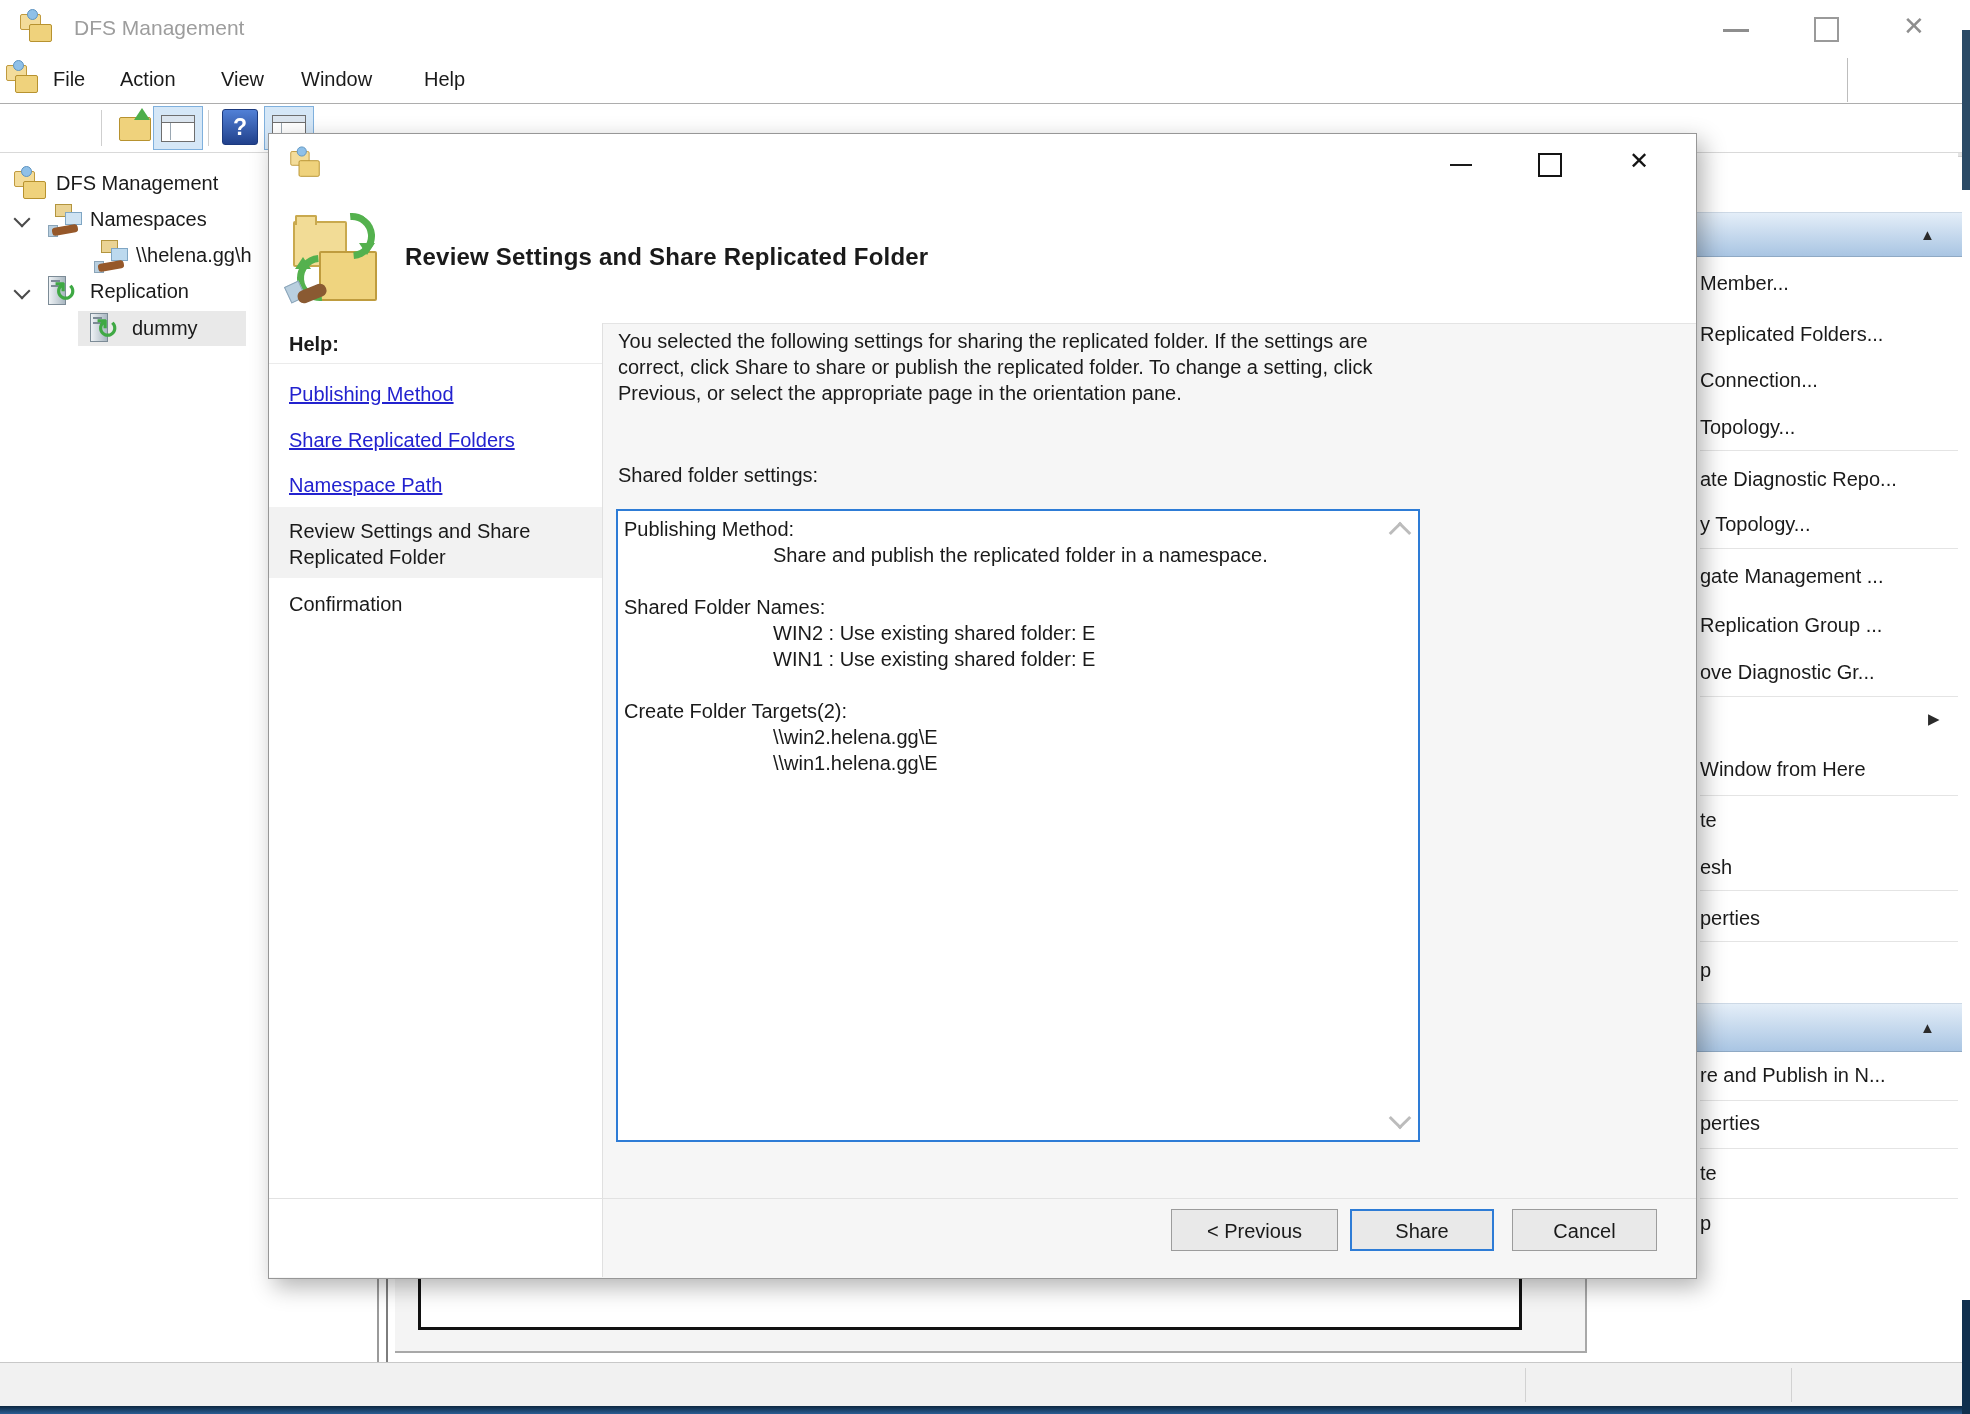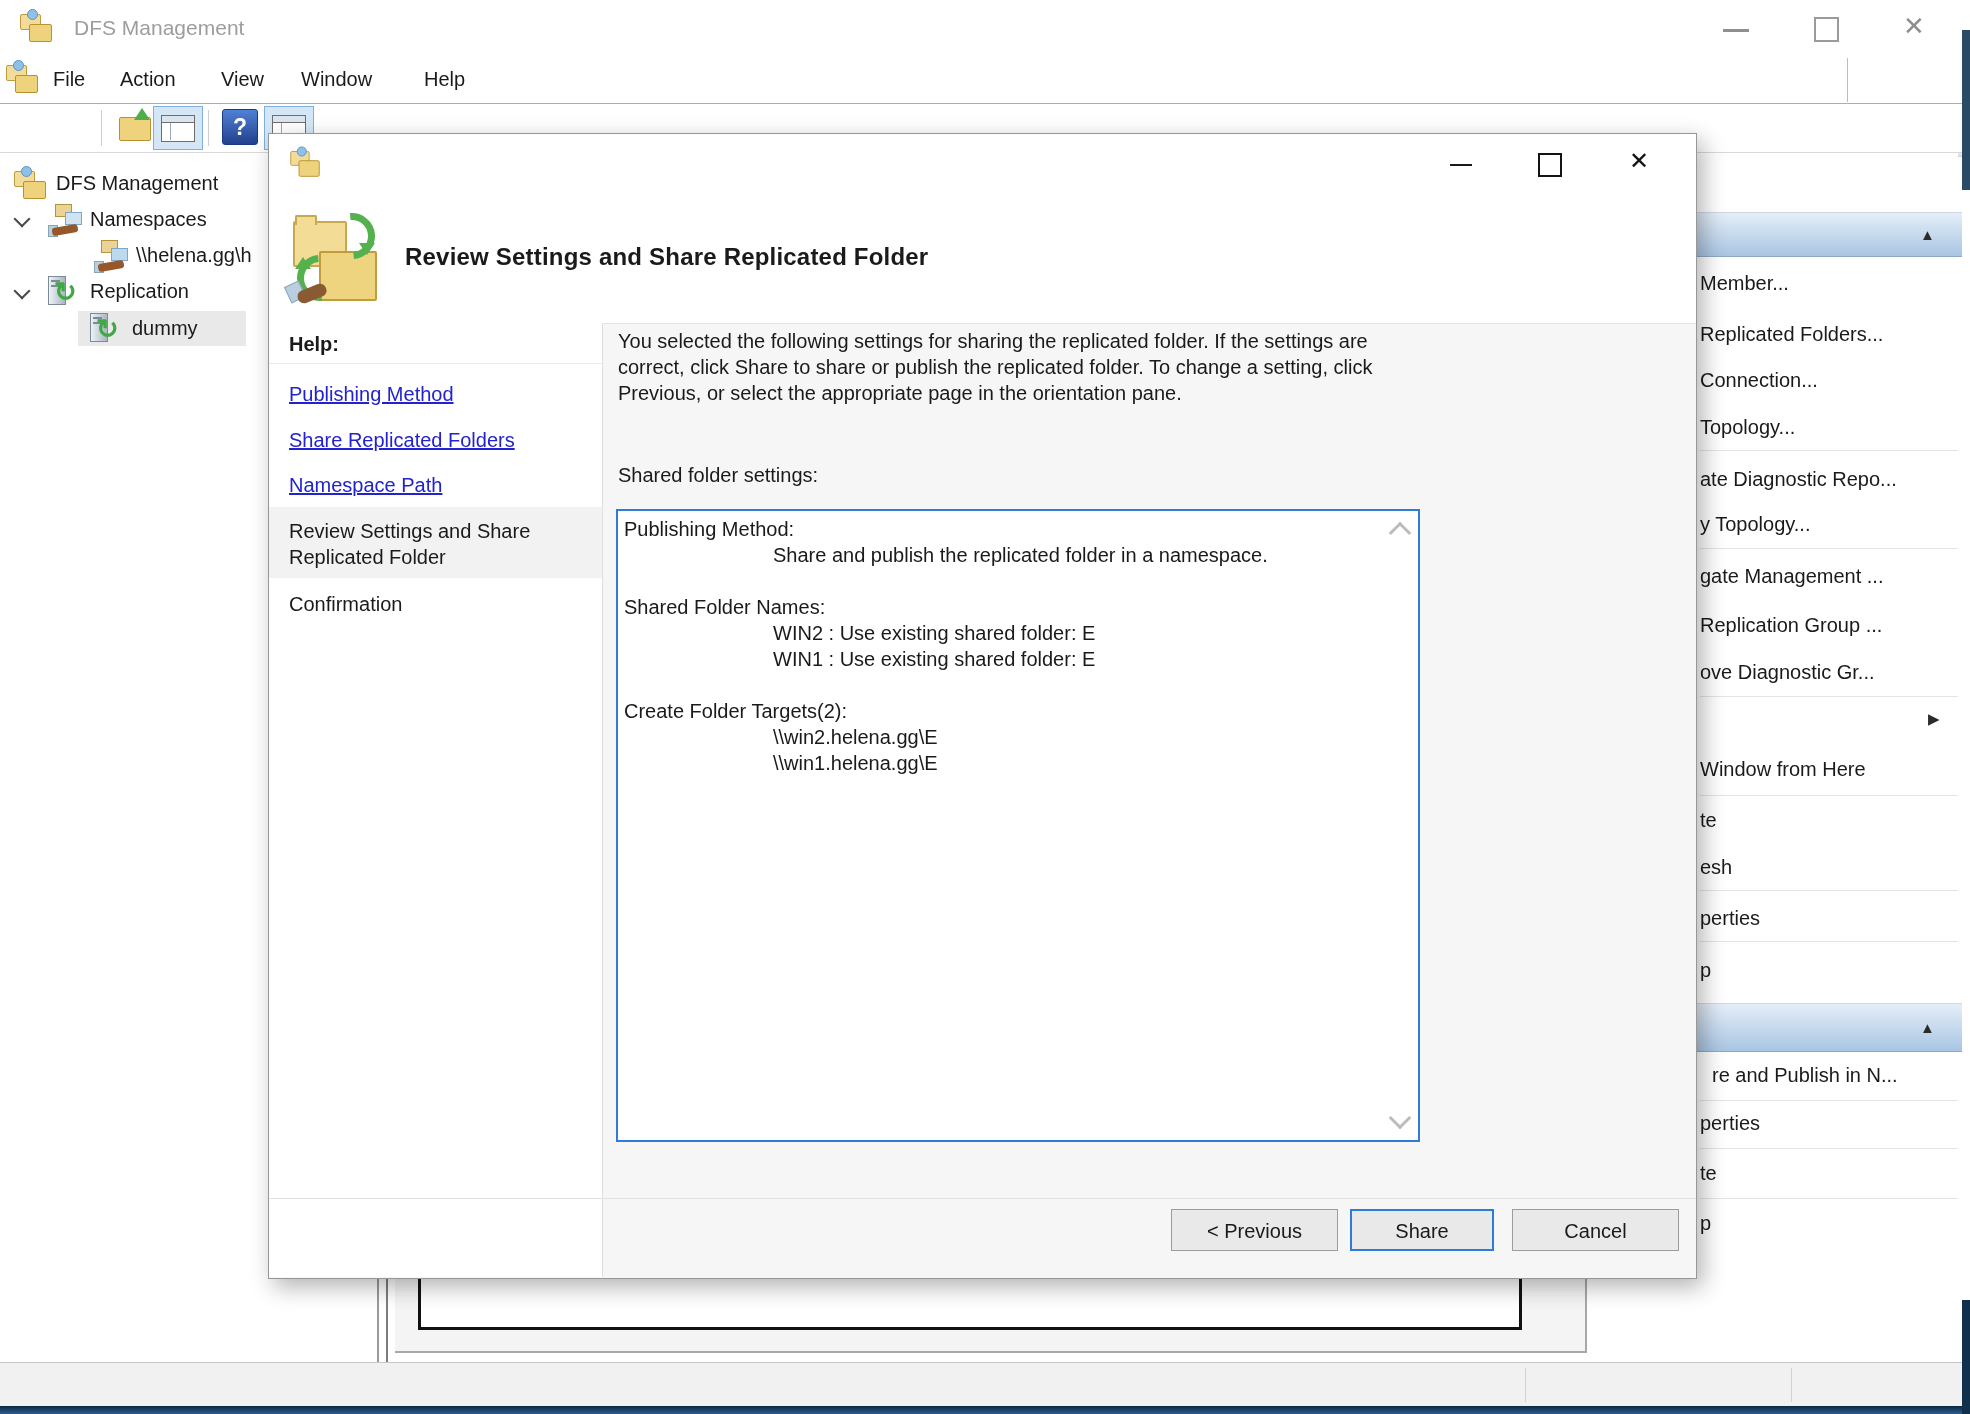--- a/index.html
+++ b/index.html
@@ -218,7 +218,7 @@
   <div class="pband" data-interactable="true" style="top:1003px;height:47px;">
     <span class="a glyph-tri" data-interactable="true" style="left:268px;top:15px;">▲</span>
   </div>
-  <div class="pitem" data-interactable="true" style="top:1054px;margin-left:12px;">re and Publish in N...</div>
+  <div class="pitem" data-interactable="true" style="top:1054px;">re and Publish in N...</div>
   <div class="psep" style="top:1100px;"></div>
   <div class="pitem" data-interactable="true" style="top:1102px;">perties</div>
   <div class="psep" style="top:1148px;"></div>

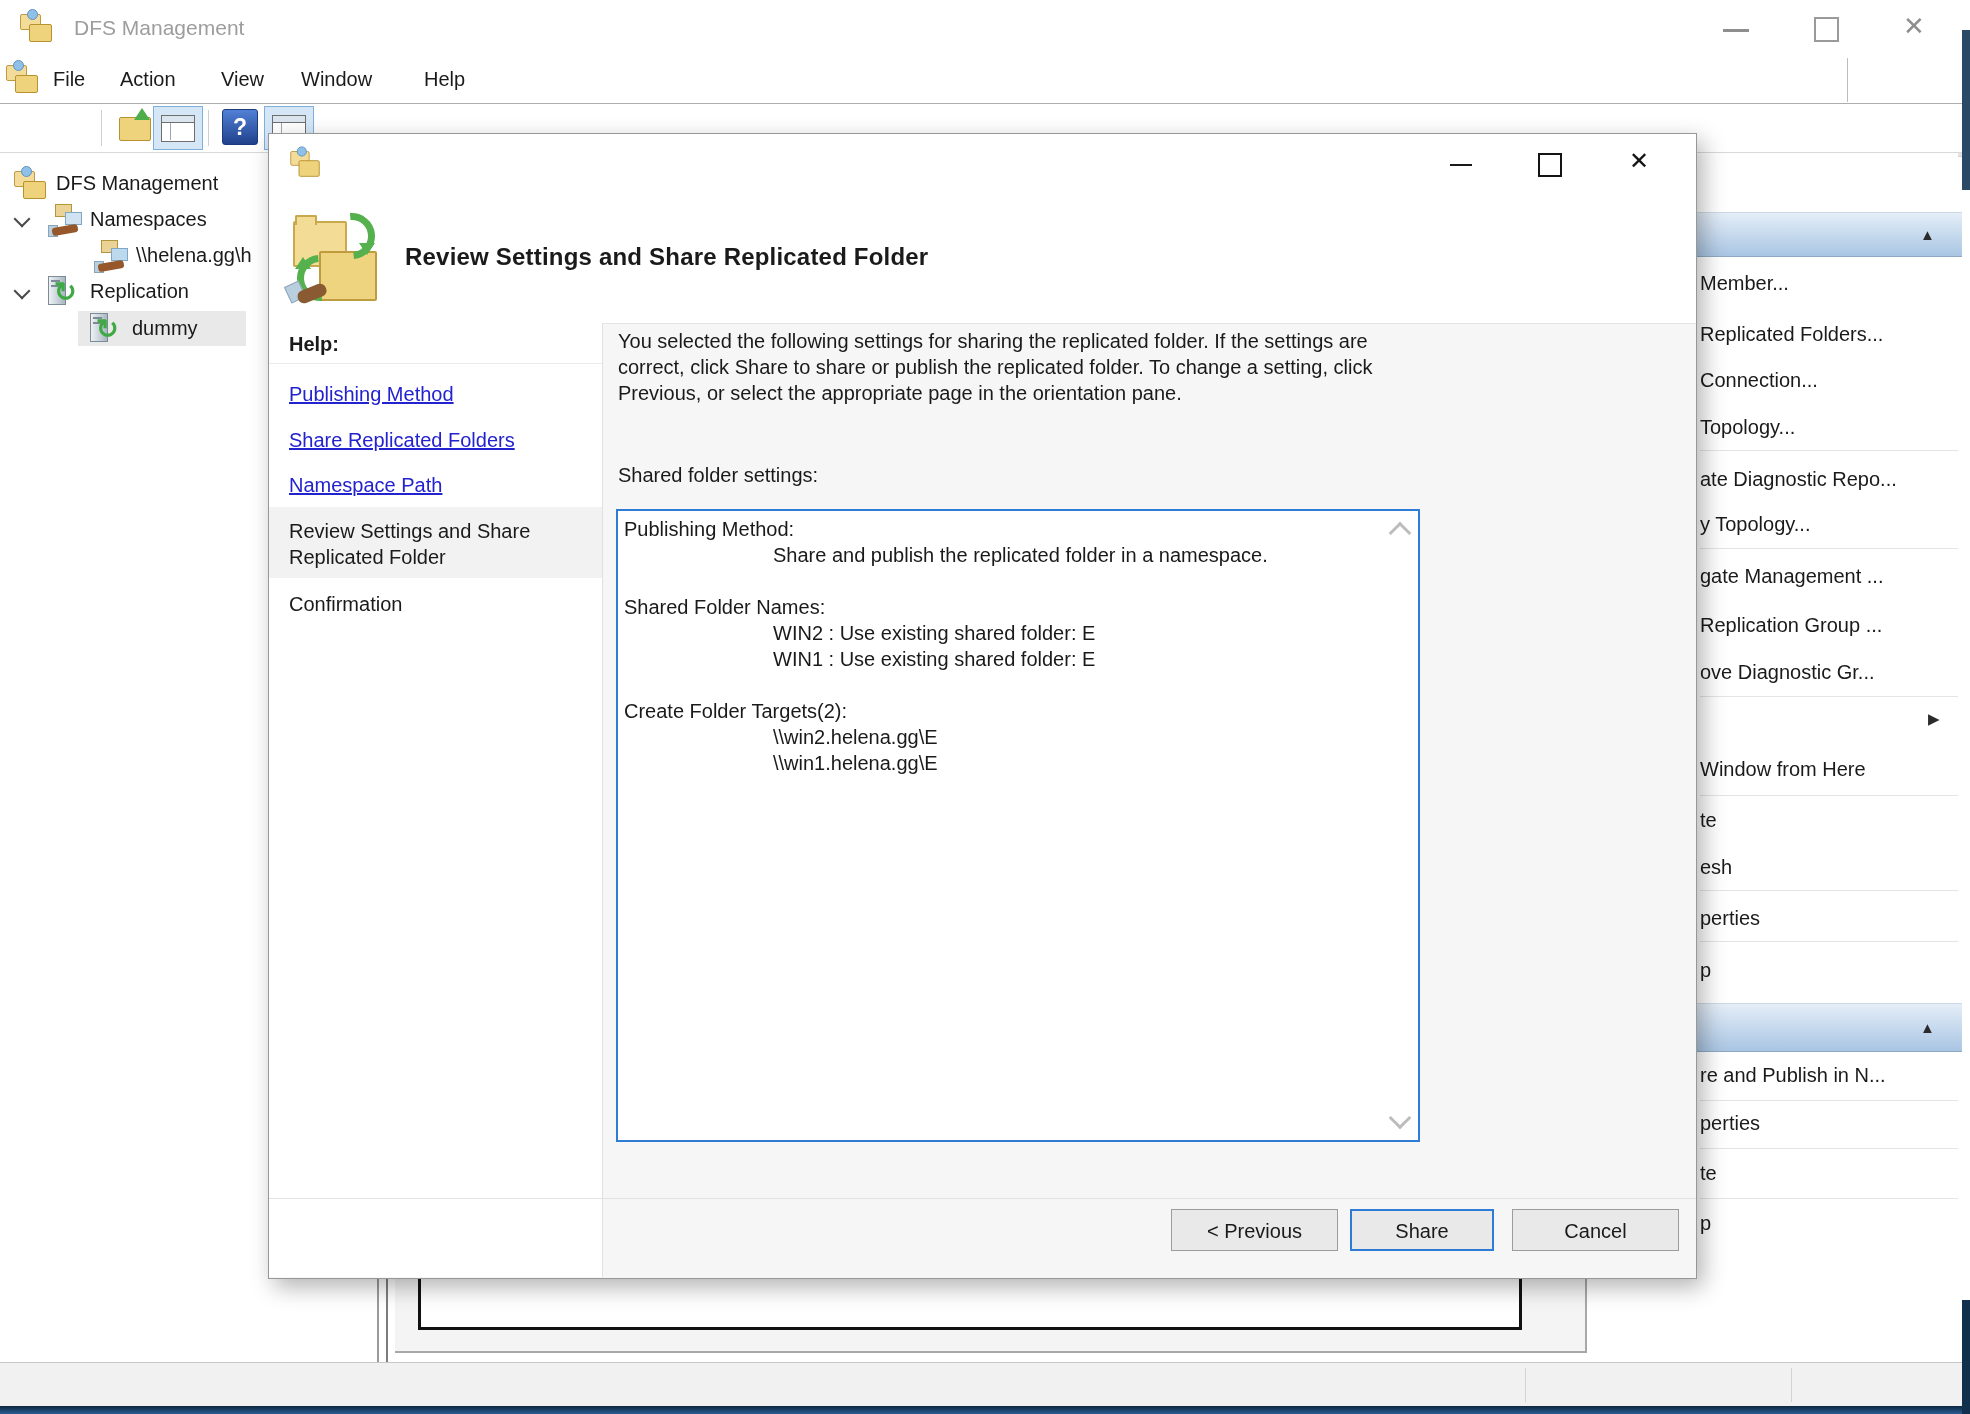--- a/index.html
+++ b/index.html
@@ -310,7 +310,7 @@
     <div class="a" style="left:0;top:1064px;width:1427px;height:1px;background:#e2e2e2;"></div>
     <button class="wbtn" data-interactable="true" style="left:902px;width:167px;">&lt; Previous</button>
     <button class="wbtn" data-interactable="true" style="left:1081px;width:144px;border:2px solid #2e7cd6;line-height:38px;">Share</button>
-    <button class="wbtn" data-interactable="true" style="left:1243px;width:167px;">Cancel</button>
+    <button class="wbtn" data-interactable="true" style="left:1243px;width:145px;">Cancel</button>
   </div>
 
 </div>

